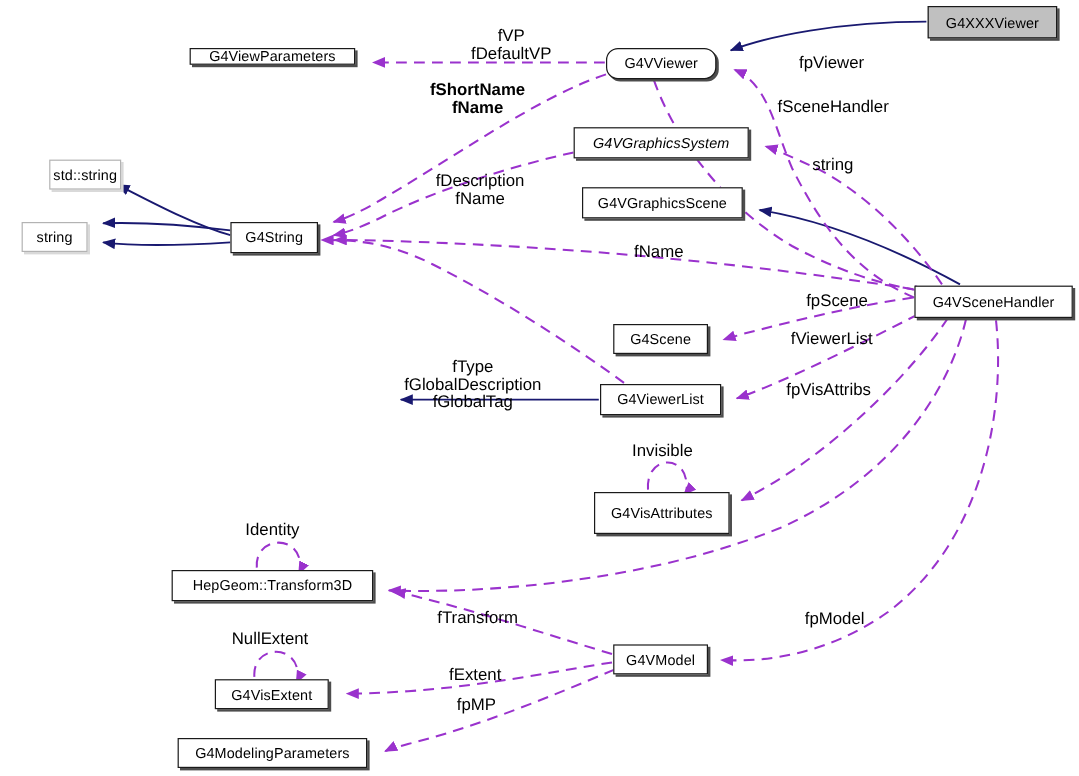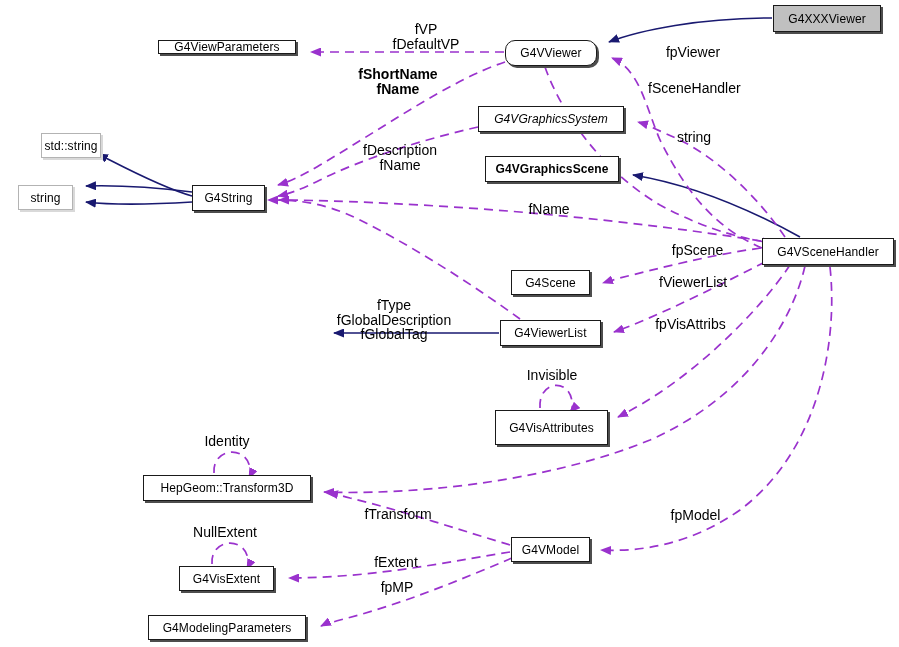--- a/index.html
+++ b/index.html
@@ -120,7 +120,7 @@
   <div class="node faded" style="left:7px;top:133px;width:60px;height:25px;margin-left:34px;">
     <span>std::string</span>
   </div>
-  <div class="node solid" style="left:485px;top:156px;width:134px;height:26px;font-weight:bold;">
+  <div class="node solid" style="left:485px;top:156px;width:134px;height:26px;">
     <span>G4VGraphicsScene</span>
   </div>
   <div class="node faded" style="left:18px;top:185px;width:55px;height:25px;">

